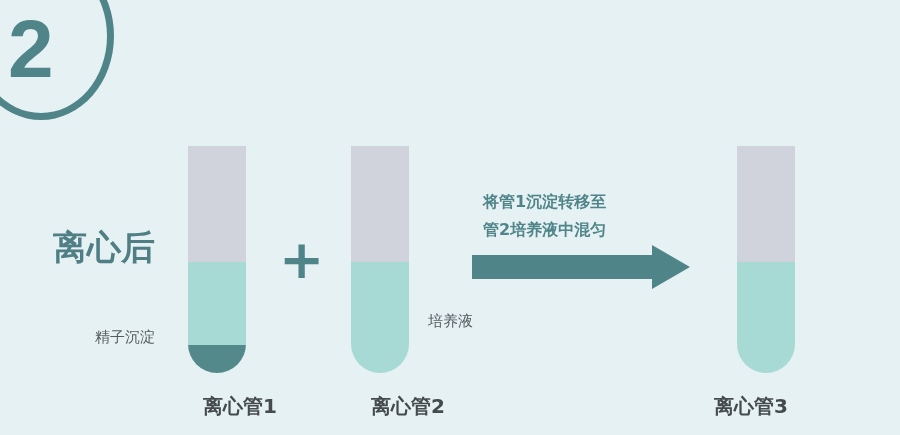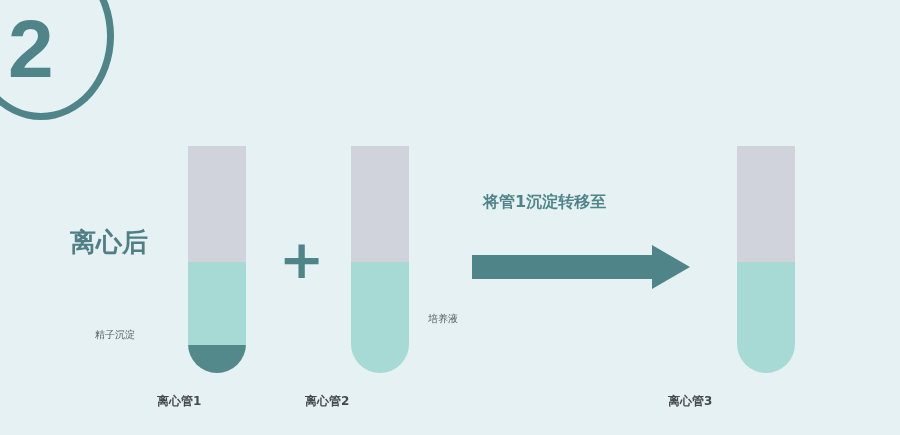--- a/index.html
+++ b/index.html
@@ -26,7 +26,7 @@
   .tube .liquid { background: #a7dad4; flex: 1; }
   .tube .pellet { background: #54898c; }
   .label-big {
-    font-size: 26px; font-weight: bold; color: #4f7f84; margin-left: 17px;
+    font-size: 34px; font-weight: bold; color: #4f7f84;
   }
   .label-mid {
     font-size: 10px; color: #555c60;

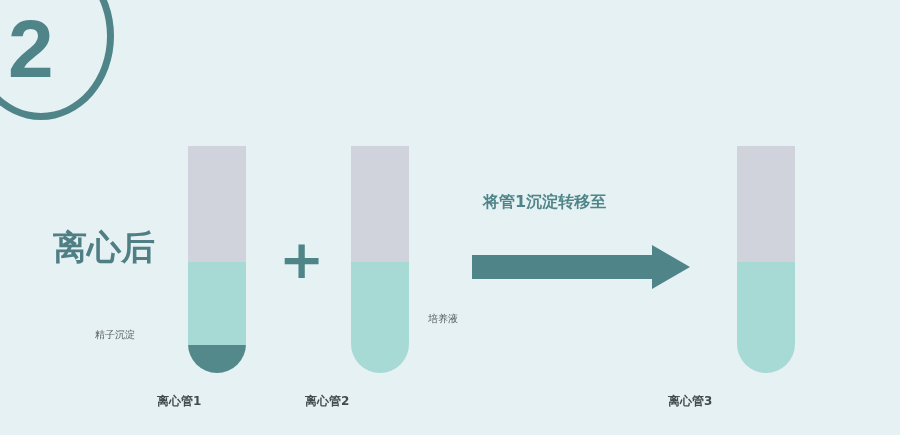--- a/index.html
+++ b/index.html
@@ -68,6 +68,7 @@
 
 <div class="abs arrow-text" style="left:483px; top:188px;">
   <div>将管1沉淀转移至</div>
+  <div>管2培养液中混匀</div>
 </div>
 
 <svg class="abs" style="left:470px; top:245px;" width="222" height="45">

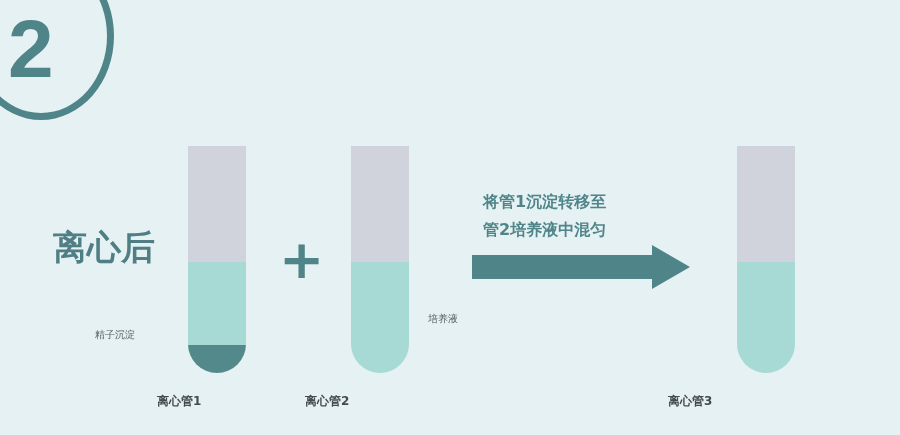--- a/index.html
+++ b/index.html
@@ -29,7 +29,7 @@
     font-size: 34px; font-weight: bold; color: #4f7f84;
   }
   .label-mid {
-    font-size: 10px; color: #555c60;
+    font-size: 15px; color: #555c60;
   }
   .label-tube {
     font-size: 12px; font-weight: bold; color: #444a4e;

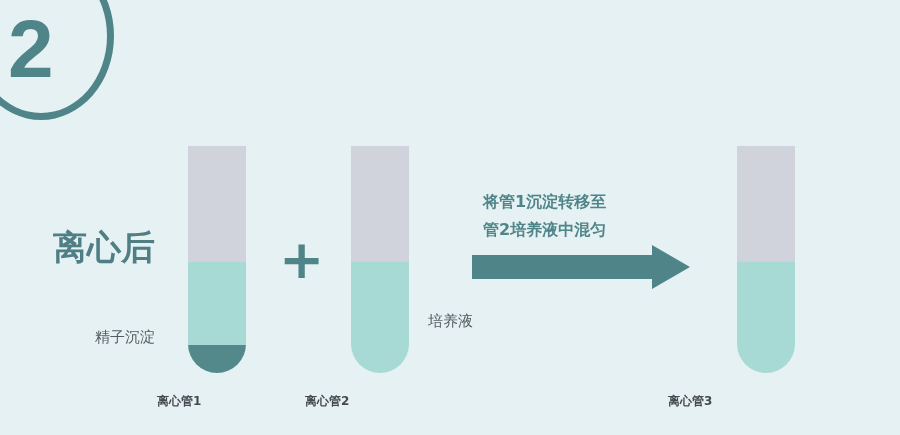--- a/index.html
+++ b/index.html
@@ -32,8 +32,8 @@
     font-size: 15px; color: #555c60;
   }
   .label-tube {
-    font-size: 12px; font-weight: bold; color: #444a4e;
-    text-align: left; width: 120px;
+    font-size: 20px; font-weight: bold; color: #444a4e;
+    text-align: right; width: 120px;
   }
   .plus { font-size: 54px; color: #4f8589; font-weight: bold; line-height: 54px; }
   .arrow-text {

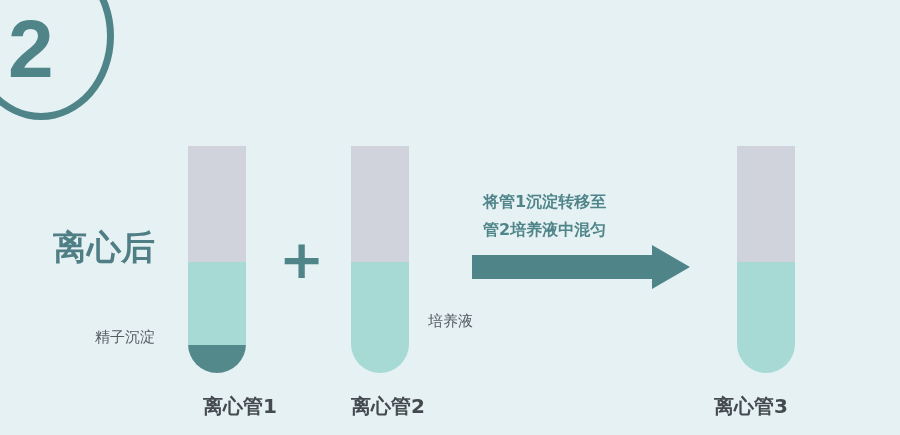--- a/index.html
+++ b/index.html
@@ -64,7 +64,7 @@
   <div class="liquid"></div>
 </div>
 <div class="abs label-mid" style="left:428px; top:312px;">培养液</div>
-<div class="abs label-tube" style="left:305px; top:393px;">离心管2</div>
+<div class="abs label-tube" style="left:325px; top:393px;">离心管2</div>
 
 <div class="abs arrow-text" style="left:483px; top:188px;">
   <div>将管1沉淀转移至</div>

